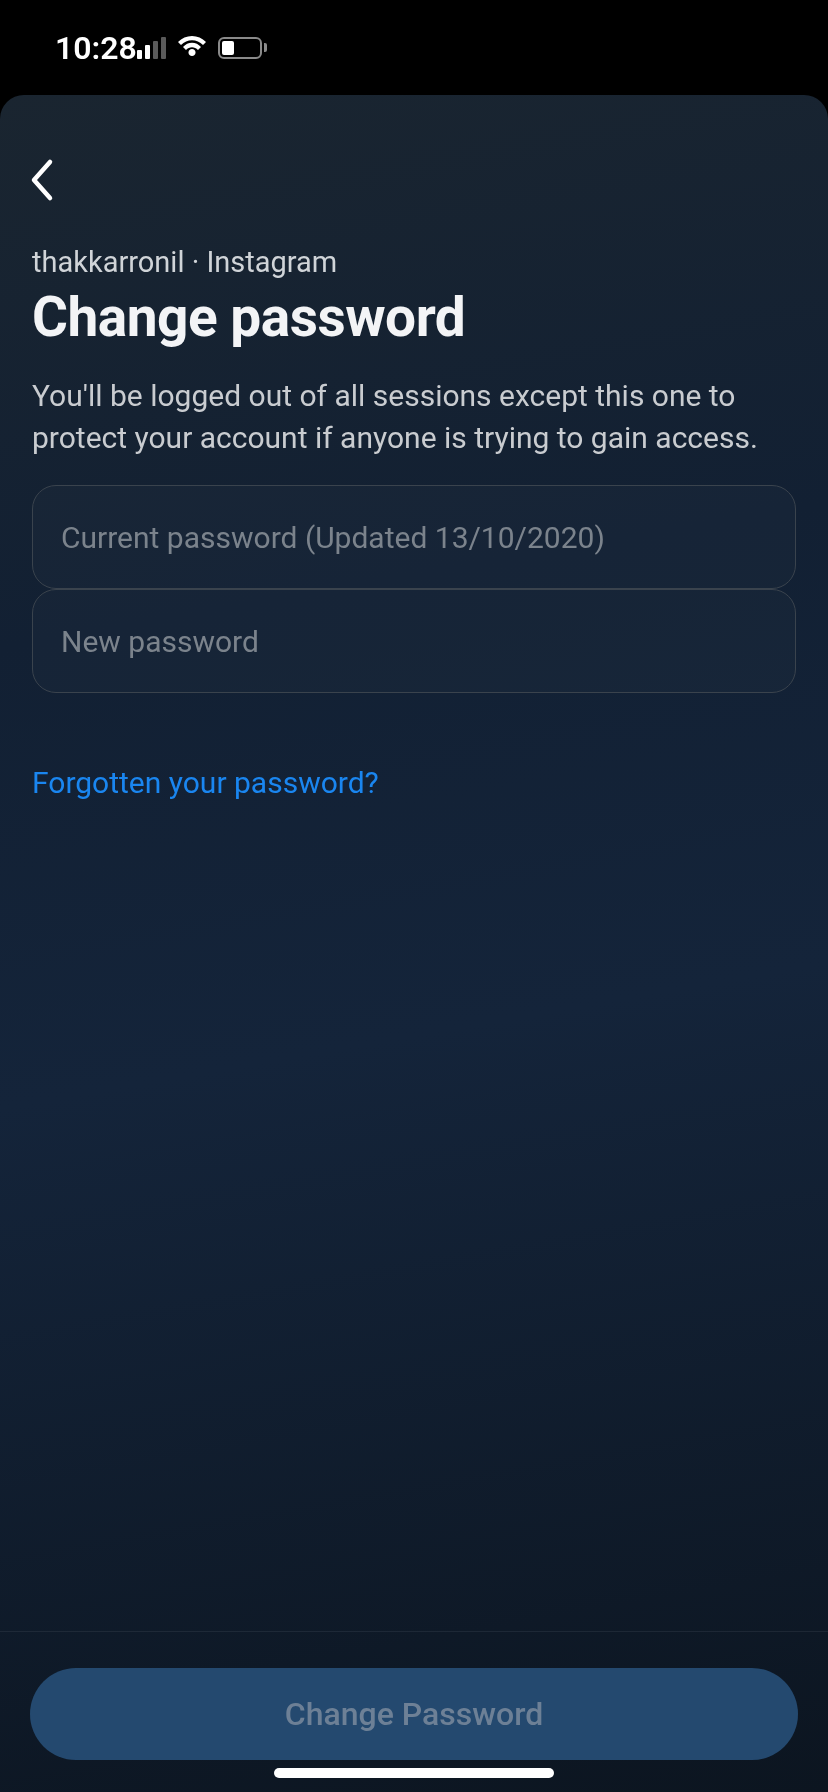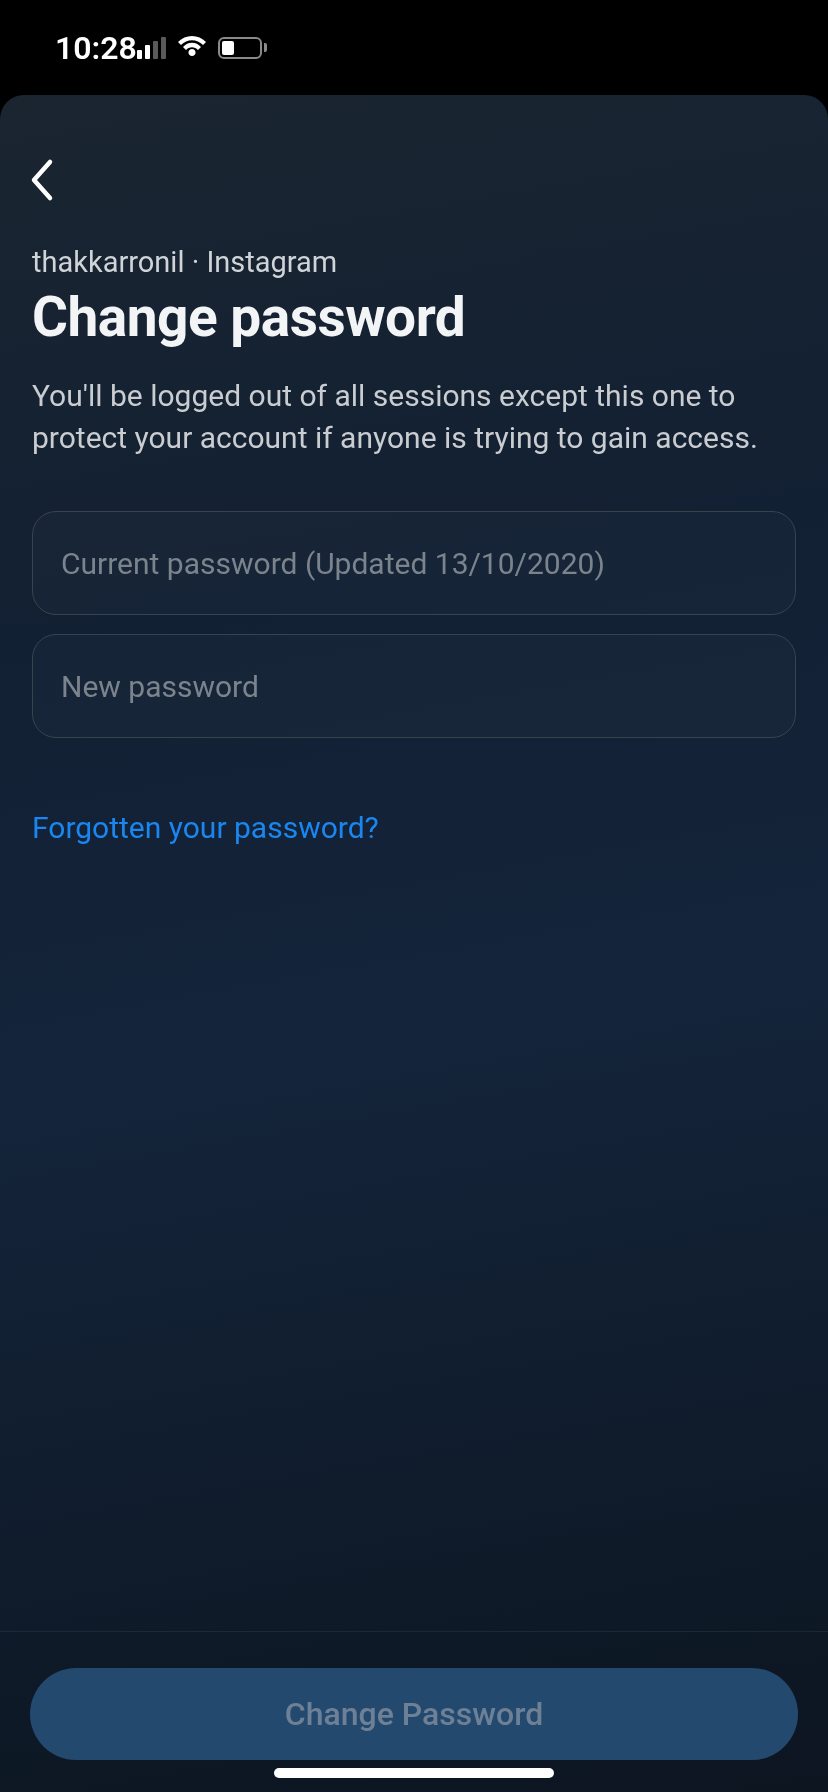--- a/index.html
+++ b/index.html
@@ -112,7 +112,7 @@
       font-size: 30px;
       line-height: 1.4;
       color: #c9ccd0;
-      margin-bottom: 52px;
+      margin-bottom: 26px;
       font-weight: 400;
     }
     .description .para2 {

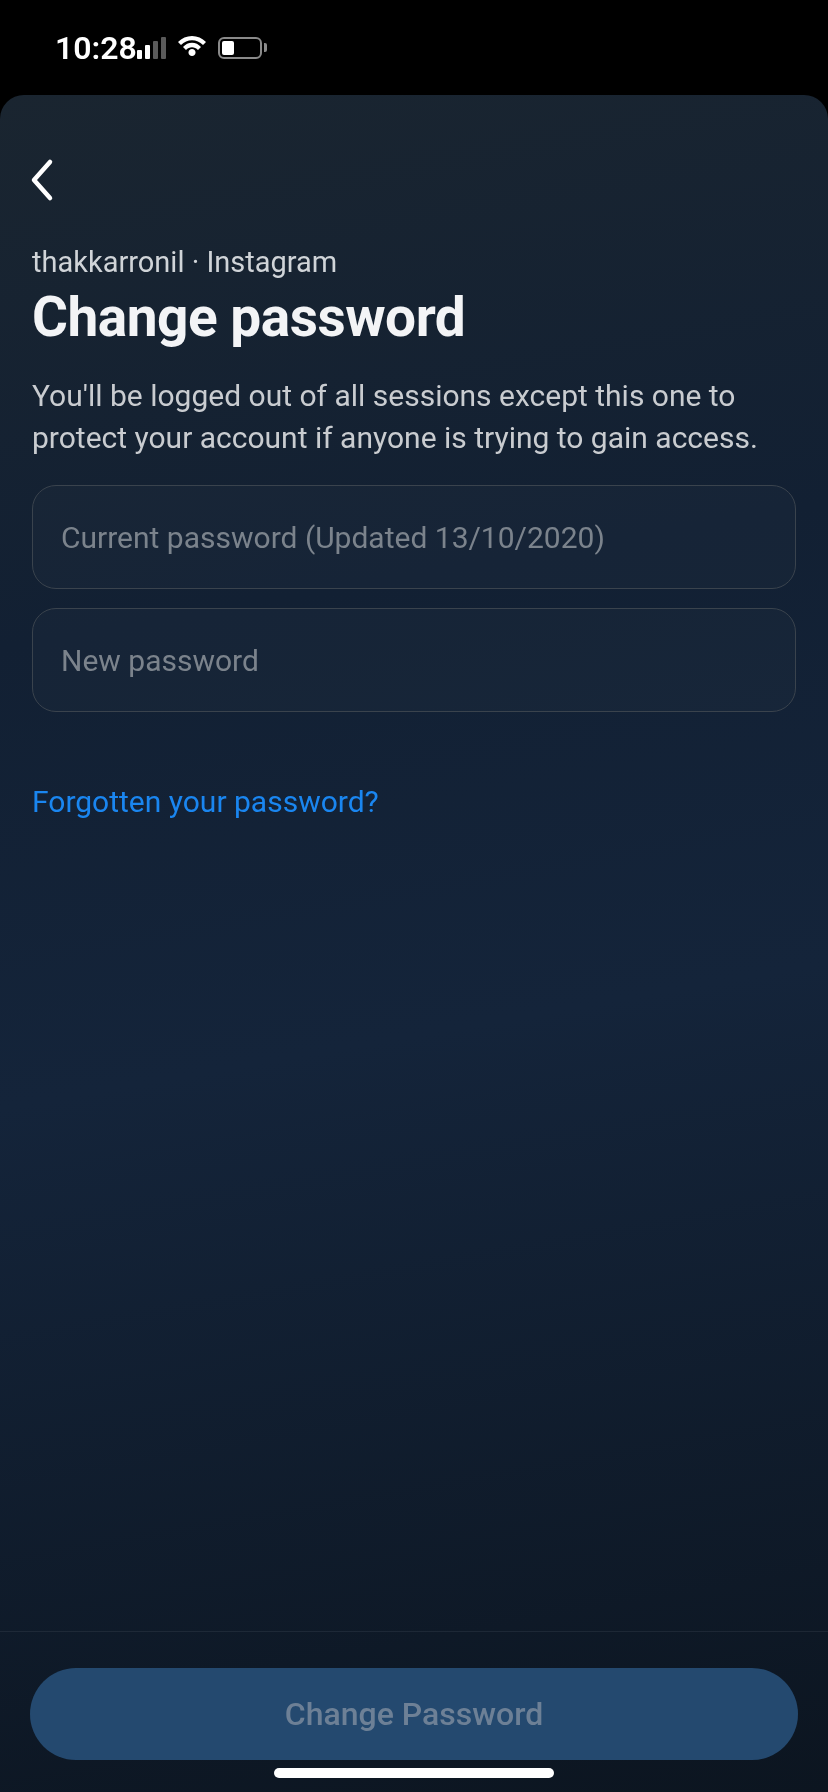--- a/index.html
+++ b/index.html
@@ -122,7 +122,6 @@
     .form {
       display: flex;
       flex-direction: column;
-      gap: 19px;
     }
     .input-field {
       width: 100%;

